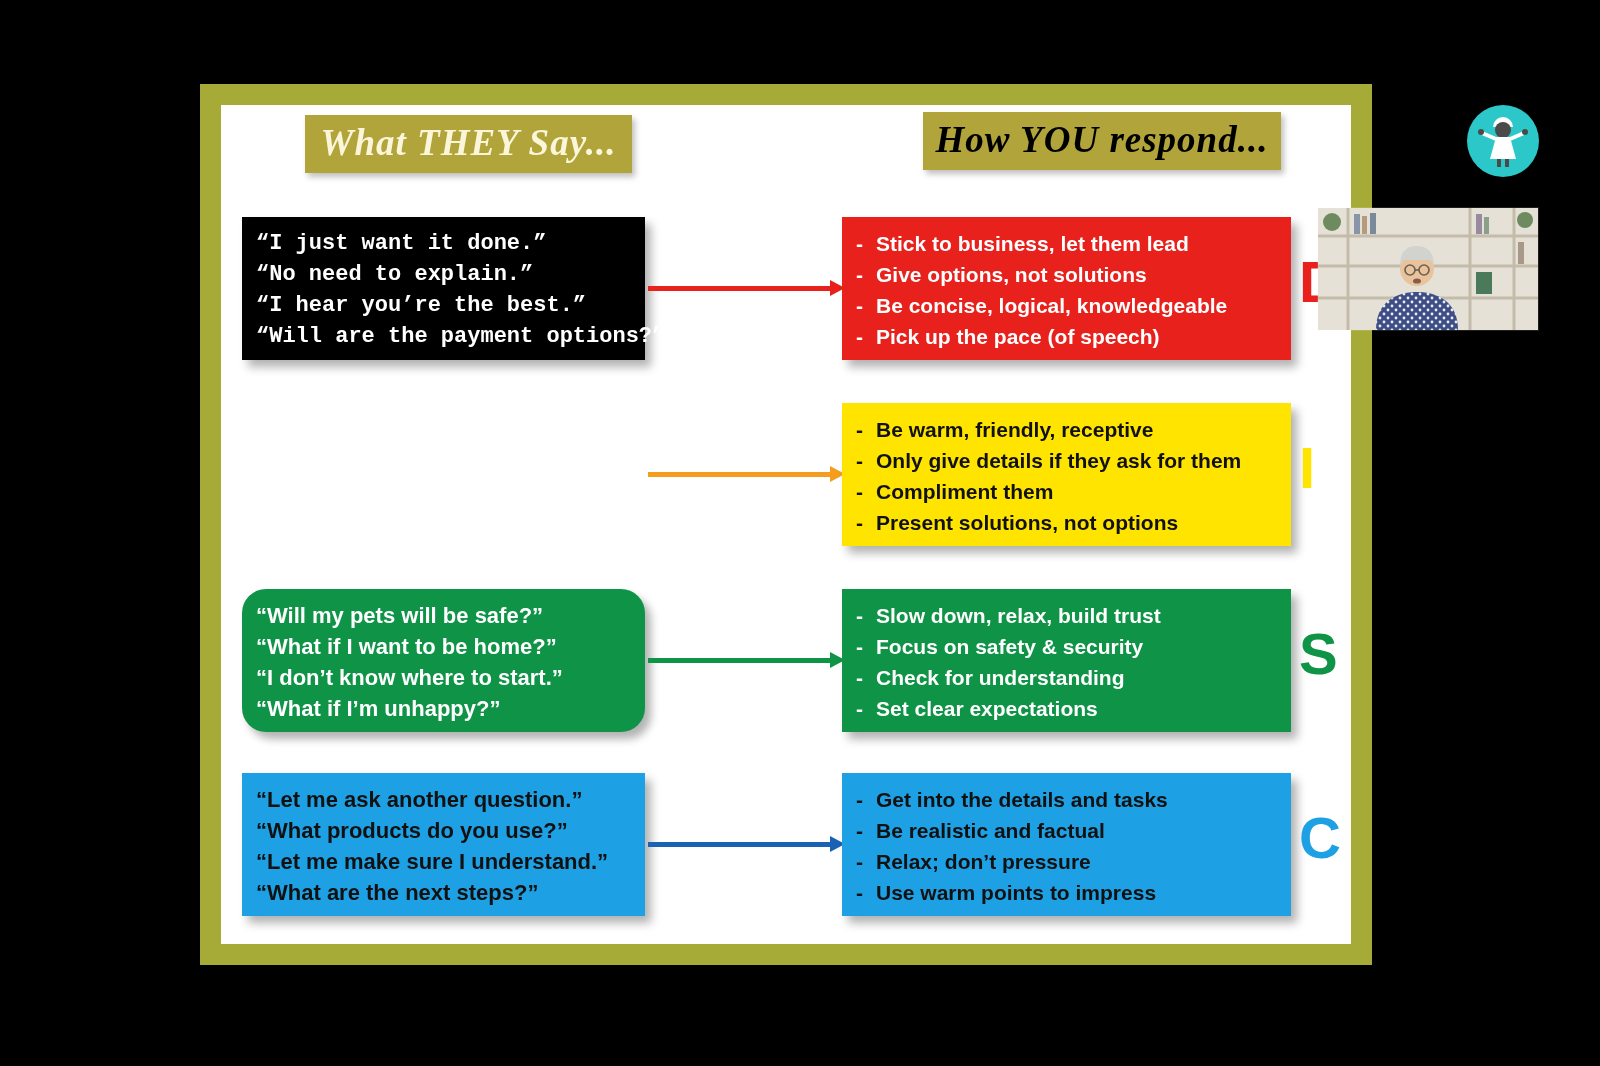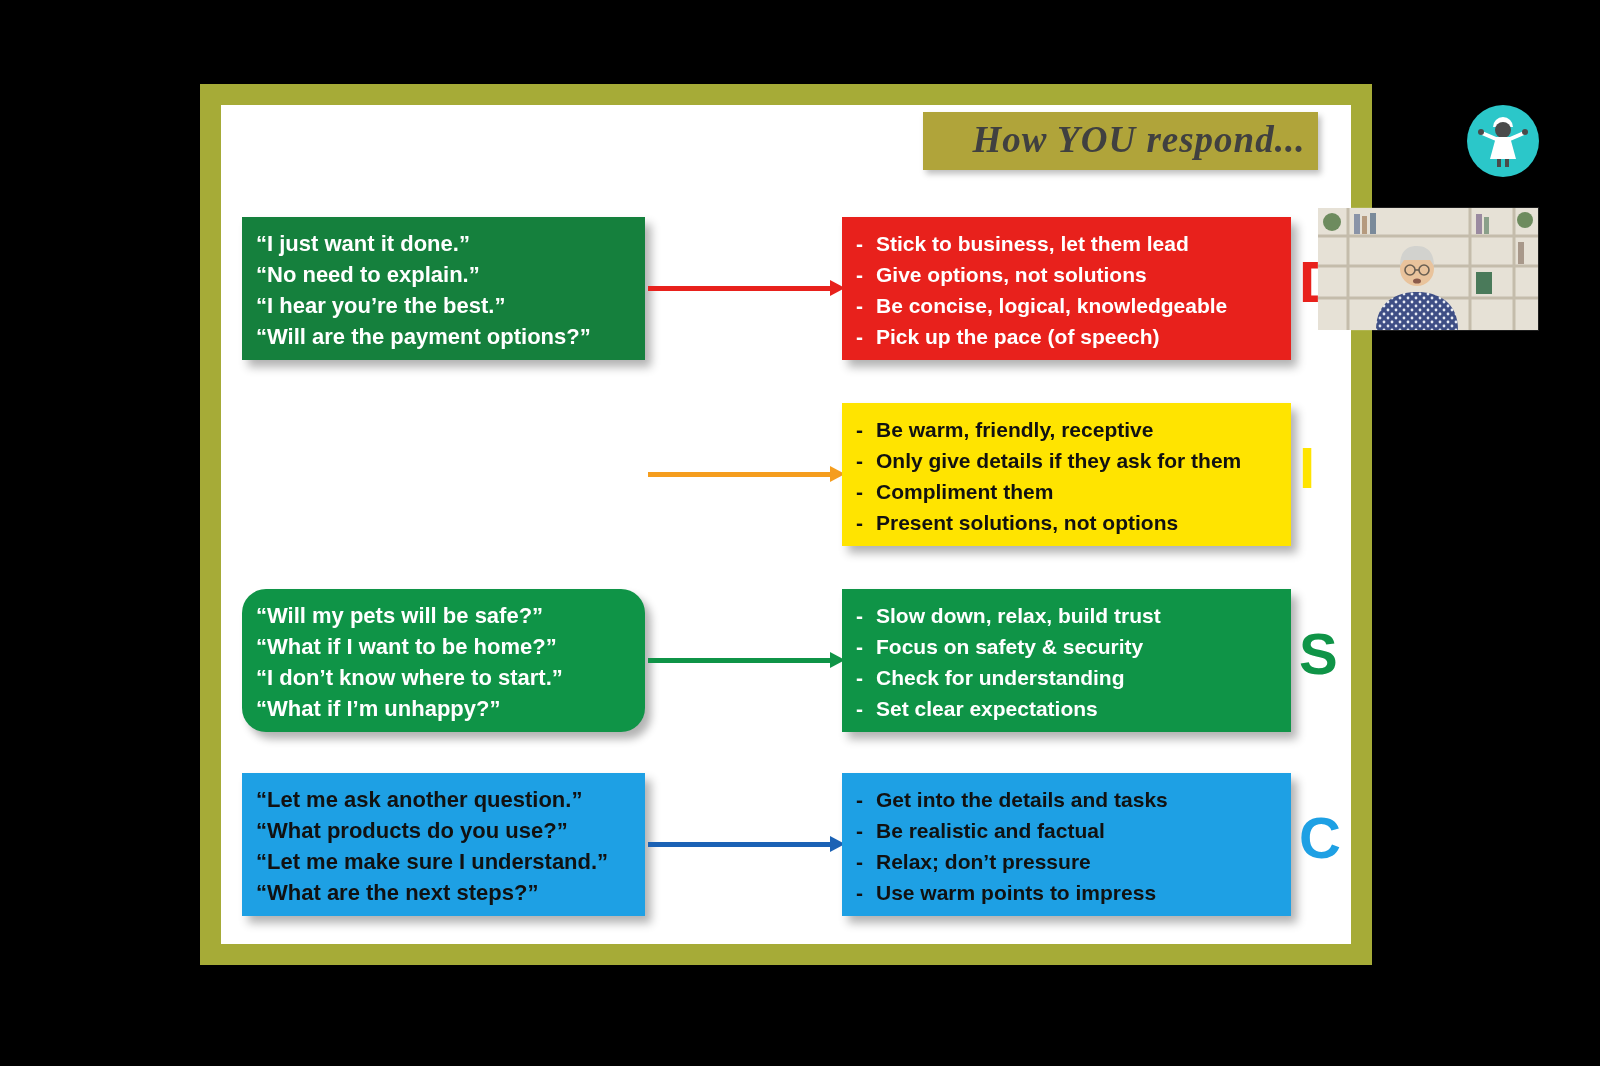--- a/index.html
+++ b/index.html
@@ -46,6 +46,7 @@
 
 <div class="slide" style="border-color: rgb(166, 171, 55); background-color: rgb(255, 255, 255);">
 
+  <div class="hdr hdr-left" style="background-color: rgb(176, 164, 58); color: rgb(251, 246, 218);">What THEY Say...</div>
   <div class="hdr hdr-right" style="background-color: rgb(176, 164, 58); color: #404040; padding-left: 37px;">How YOU respond...</div>
 
   <div class="row row-d">

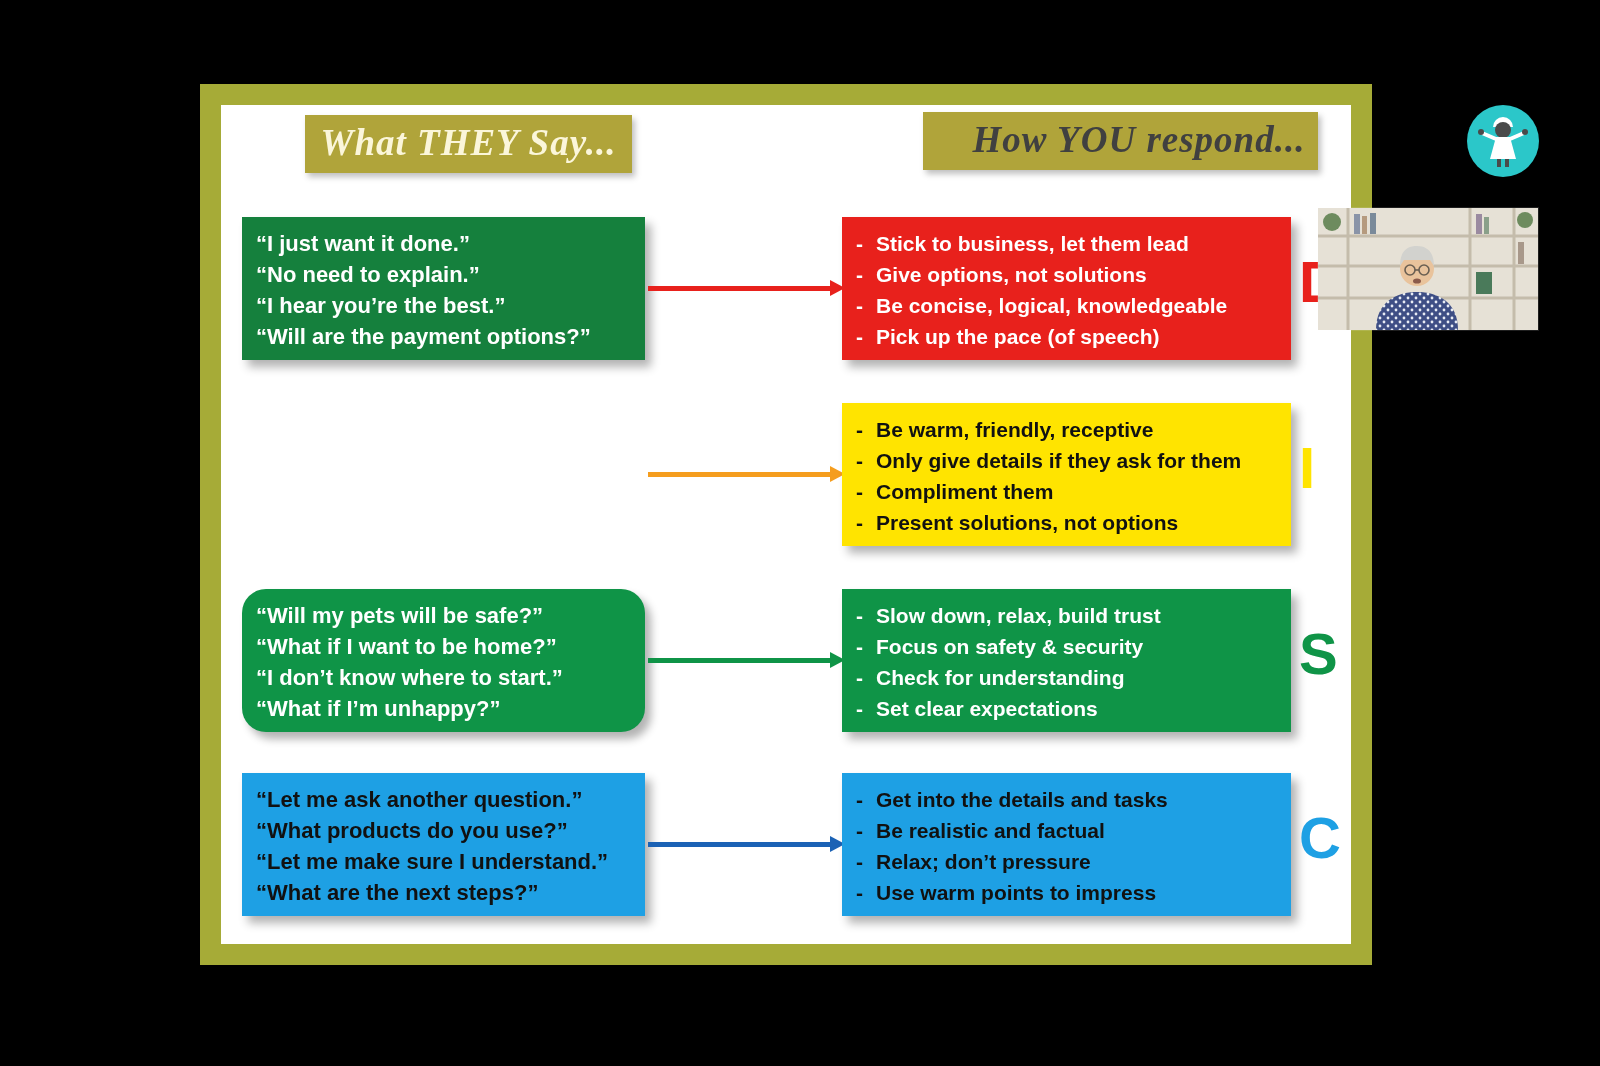--- a/index.html
+++ b/index.html
@@ -47,7 +47,7 @@
 <div class="slide" style="border-color: rgb(166, 171, 55); background-color: rgb(255, 255, 255);">
 
   <div class="hdr hdr-left" style="background-color: rgb(176, 164, 58); color: rgb(251, 246, 218);">What THEY Say...</div>
-  <div class="hdr hdr-right" style="background-color: rgb(176, 164, 58); color: #404040; padding-left: 37px;">How YOU respond...</div>
+  <div class="hdr hdr-right" style="background-color: rgb(176, 164, 58); color: #000000;">How YOU respond...</div>
 
   <div class="row row-d">
     <div class="box box-left" style="background-color: #15803d; color: rgb(255, 255, 255);">

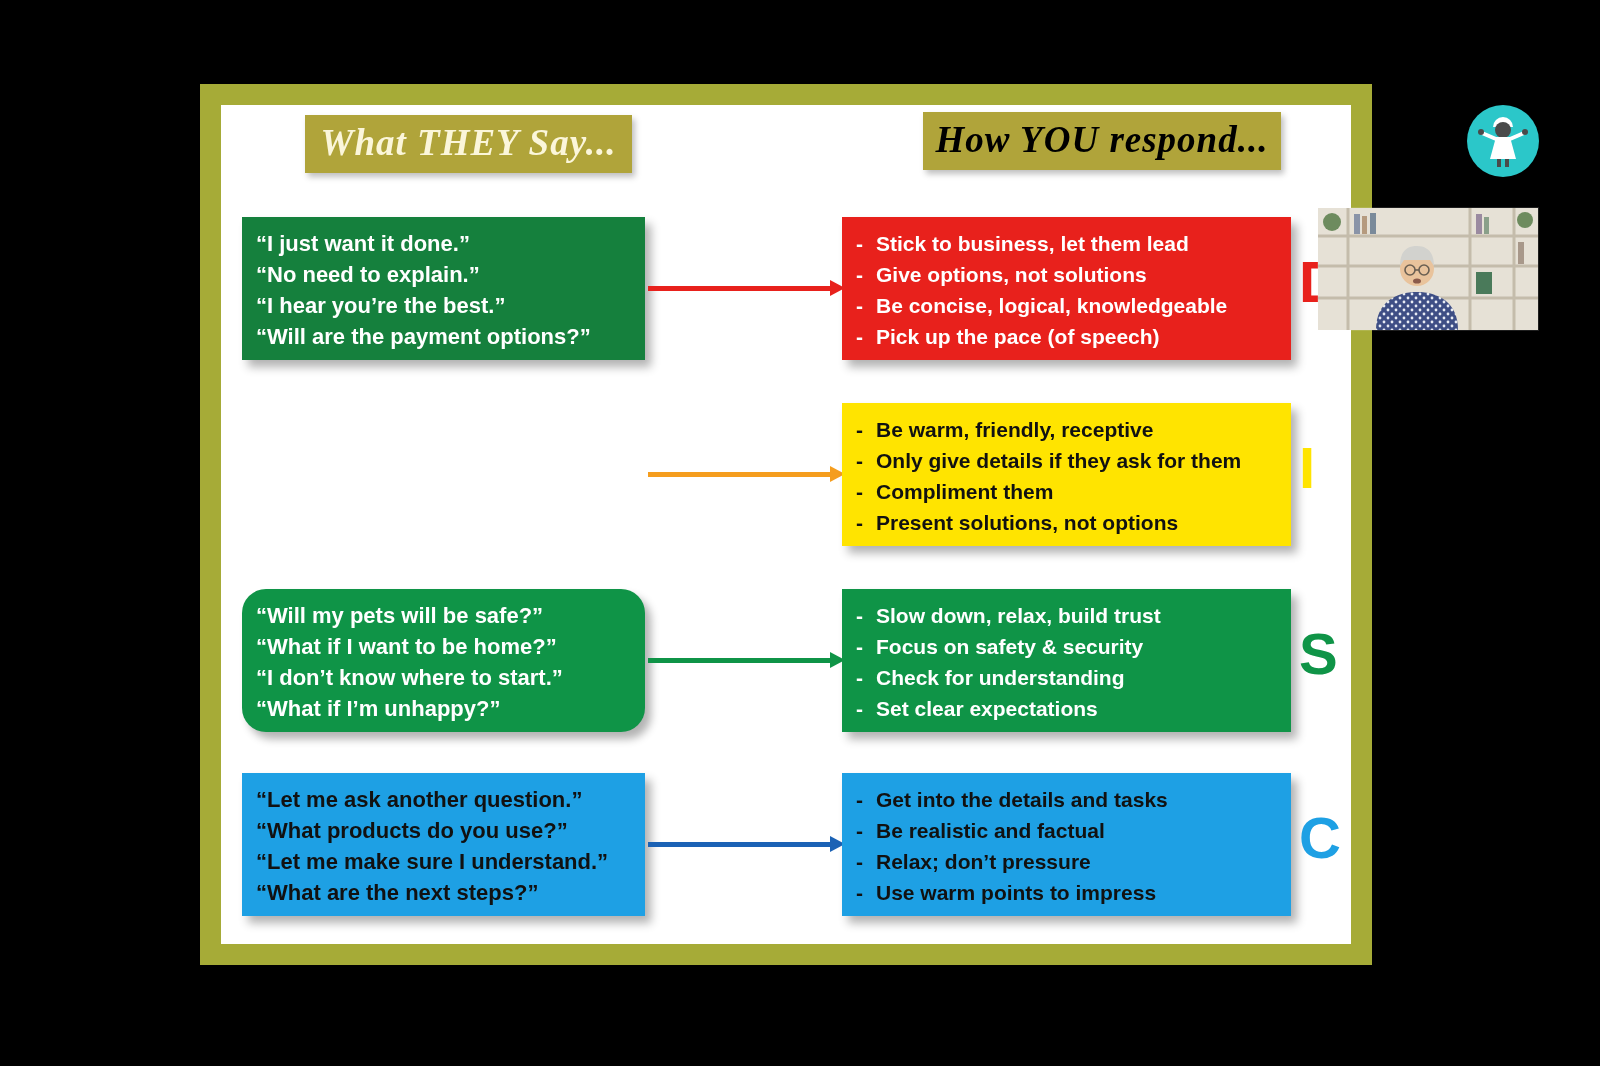--- a/index.html
+++ b/index.html
@@ -50,7 +50,7 @@
   <div class="hdr hdr-right" style="background-color: rgb(176, 164, 58); color: #000000;">How YOU respond...</div>
 
   <div class="row row-d">
-    <div class="box box-left" style="background-color: #15803d; color: rgb(255, 255, 255);">
+    <div class="box box-left" style="background-color: #000000; color: rgb(255, 255, 255); font-family: Liberation Mono, monospace;">
       <div class="qline">“I just want it done.”</div>
       <div class="qline">“No need to explain.”</div>
       <div class="qline">“I hear you’re the best.”</div>

